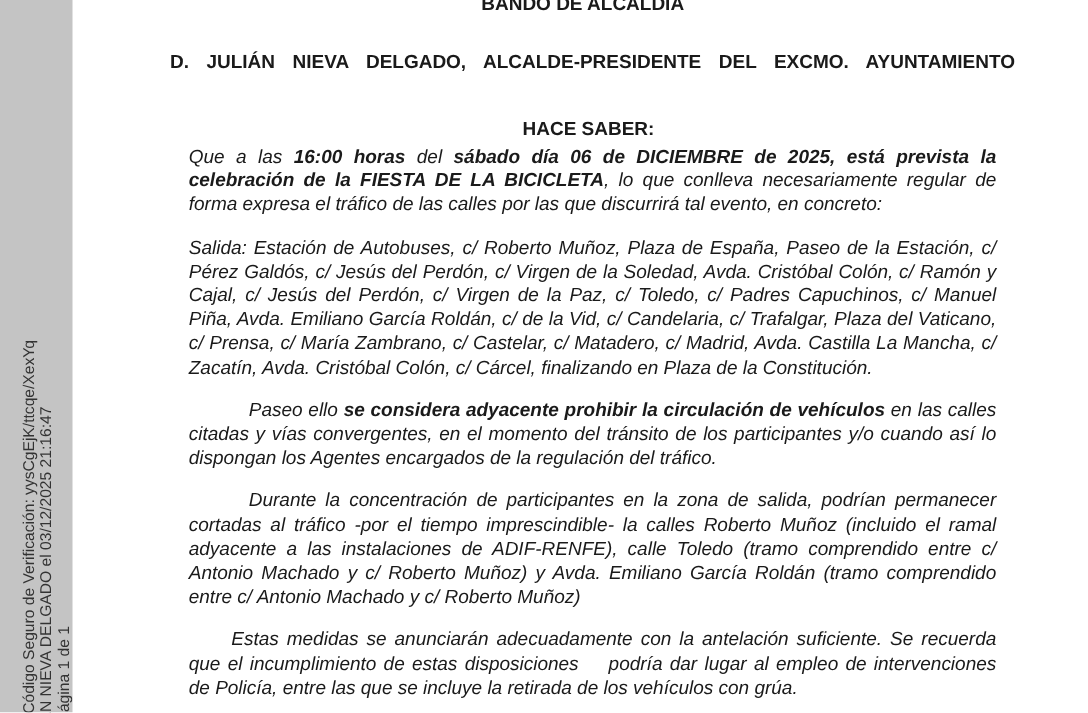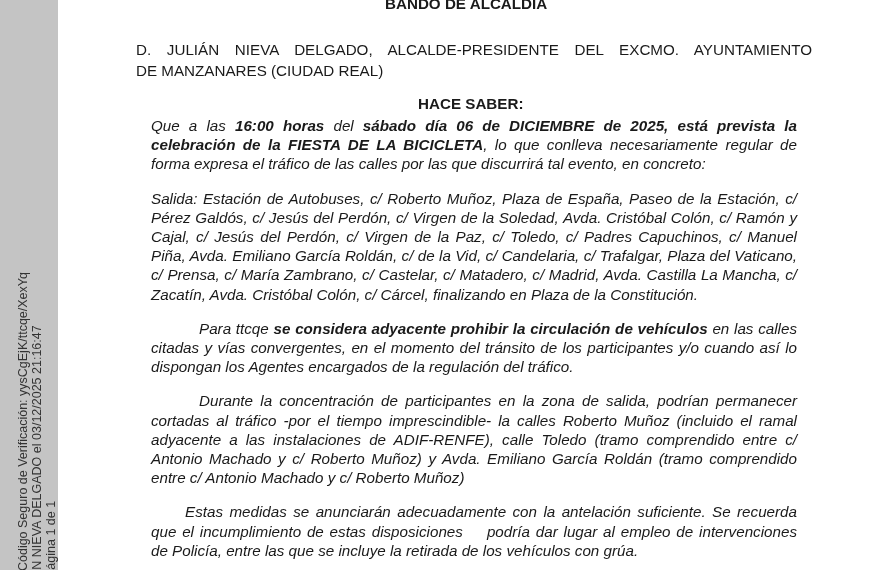--- a/index.html
+++ b/index.html
@@ -35,7 +35,7 @@
   }
   .header {
     position: absolute; left: 0; top: 39px; width: 676px;
-    font-weight: normal; font-size: 15.2px; line-height: 21px;
+    font-weight: bold; font-size: 15.2px; line-height: 21px;
     text-align: justify; text-align-last: left;
   }
   .header .l1 { text-align: justify; text-align-last: justify; display: block; }

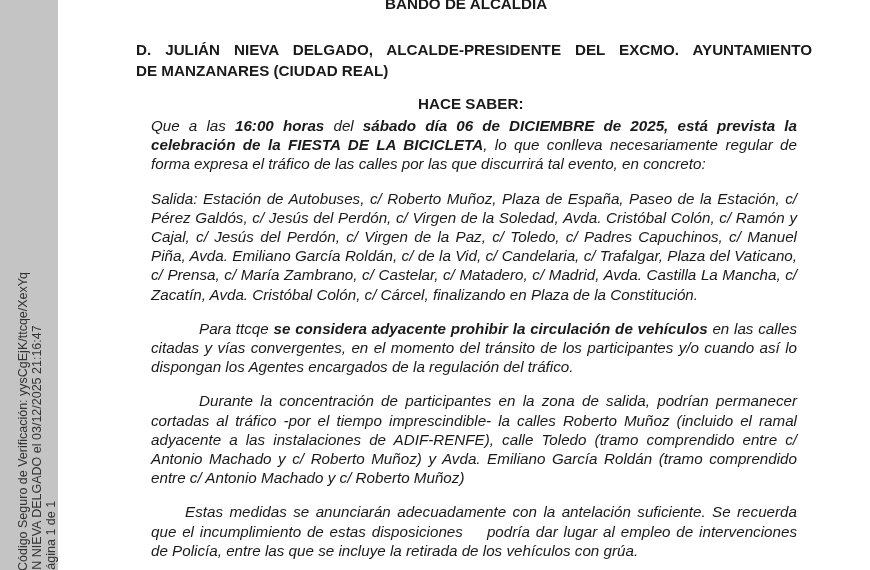--- a/index.html
+++ b/index.html
@@ -68,7 +68,6 @@
 
   <div class="header">
     <span class="l1">D. JULIÁN NIEVA DELGADO, ALCALDE-PRESIDENTE DEL EXCMO. AYUNTAMIENTO</span>
-    <span>DE MANZANARES (CIUDAD REAL)</span>
   </div>
 
   <div class="hace-saber">HACE SABER:</div>

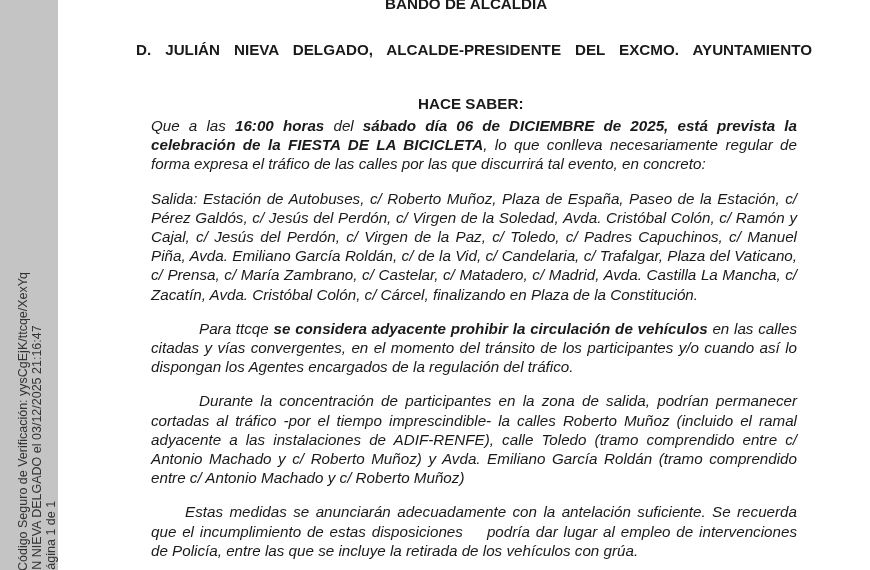--- a/index.html
+++ b/index.html
@@ -75,7 +75,7 @@
   <div class="body">
     <p><span>Que a las </span><b>16:00 horas</b><span> del </span><b>sábado día 06 de DICIEMBRE de 2025, está prevista la celebración de la FIESTA DE LA BICICLETA</b><span>, lo que conlleva necesariamente regular de forma expresa el tráfico de las calles por las que discurrirá tal evento, en concreto:</span></p>
     <p>Salida: Estación de Autobuses, c/ Roberto Muñoz, Plaza de España, Paseo de la Estación, c/ Pérez Galdós, c/ Jesús del Perdón, c/ Virgen de la Soledad, Avda. Cristóbal Colón, c/ Ramón y Cajal, c/ Jesús del Perdón, c/ Virgen de la Paz, c/ Toledo, c/ Padres Capuchinos, c/ Manuel Piña, Avda. Emiliano García Roldán, c/ de la Vid, c/ Candelaria, c/ Trafalgar, Plaza del Vaticano, c/ Prensa, c/ María Zambrano, c/ Castelar, c/ Matadero, c/ Madrid, Avda. Castilla La Mancha, c/ Zacatín, Avda. Cristóbal Colón, c/ Cárcel, finalizando en Plaza de la Constitución.</p>
-    <p class="indent"><span>Para ttcqe </span><b>se considera adyacente prohibir la circulación de vehículos</b><span> en las calles citadas y vías convergentes, en el momento del tránsito de los participantes y/o cuando así lo dispongan los Agentes encargados de la regulación del tráfico.</span></p>
+    <p class="indent"><span>Paseo ello </span><b>se considera adyacente prohibir la circulación de vehículos</b><span> en las calles citadas y vías convergentes, en el momento del tránsito de los participantes y/o cuando así lo dispongan los Agentes encargados de la regulación del tráfico.</span></p>
     <p class="indent">Durante la concentración de participantes en la zona de salida, podrían permanecer cortadas al tráfico -por el tiempo imprescindible- la calles Roberto Muñoz (incluido el ramal adyacente a las instalaciones de ADIF-RENFE), calle Toledo (tramo comprendido entre c/ Antonio Machado y c/ Roberto Muñoz) y Avda. Emiliano García Roldán (tramo comprendido entre c/ Antonio Machado y c/ Roberto Muñoz)</p>
     <p class="indent-sm"><span>Estas medidas se anunciarán adecuadamente con la antelación suficiente. Se recuerda que el incumplimiento de estas disposiciones</span><span class="gap"></span><span>podría dar lugar al empleo de intervenciones de Policía, entre las que se incluye la retirada de los vehículos con grúa.</span></p>
   </div>

